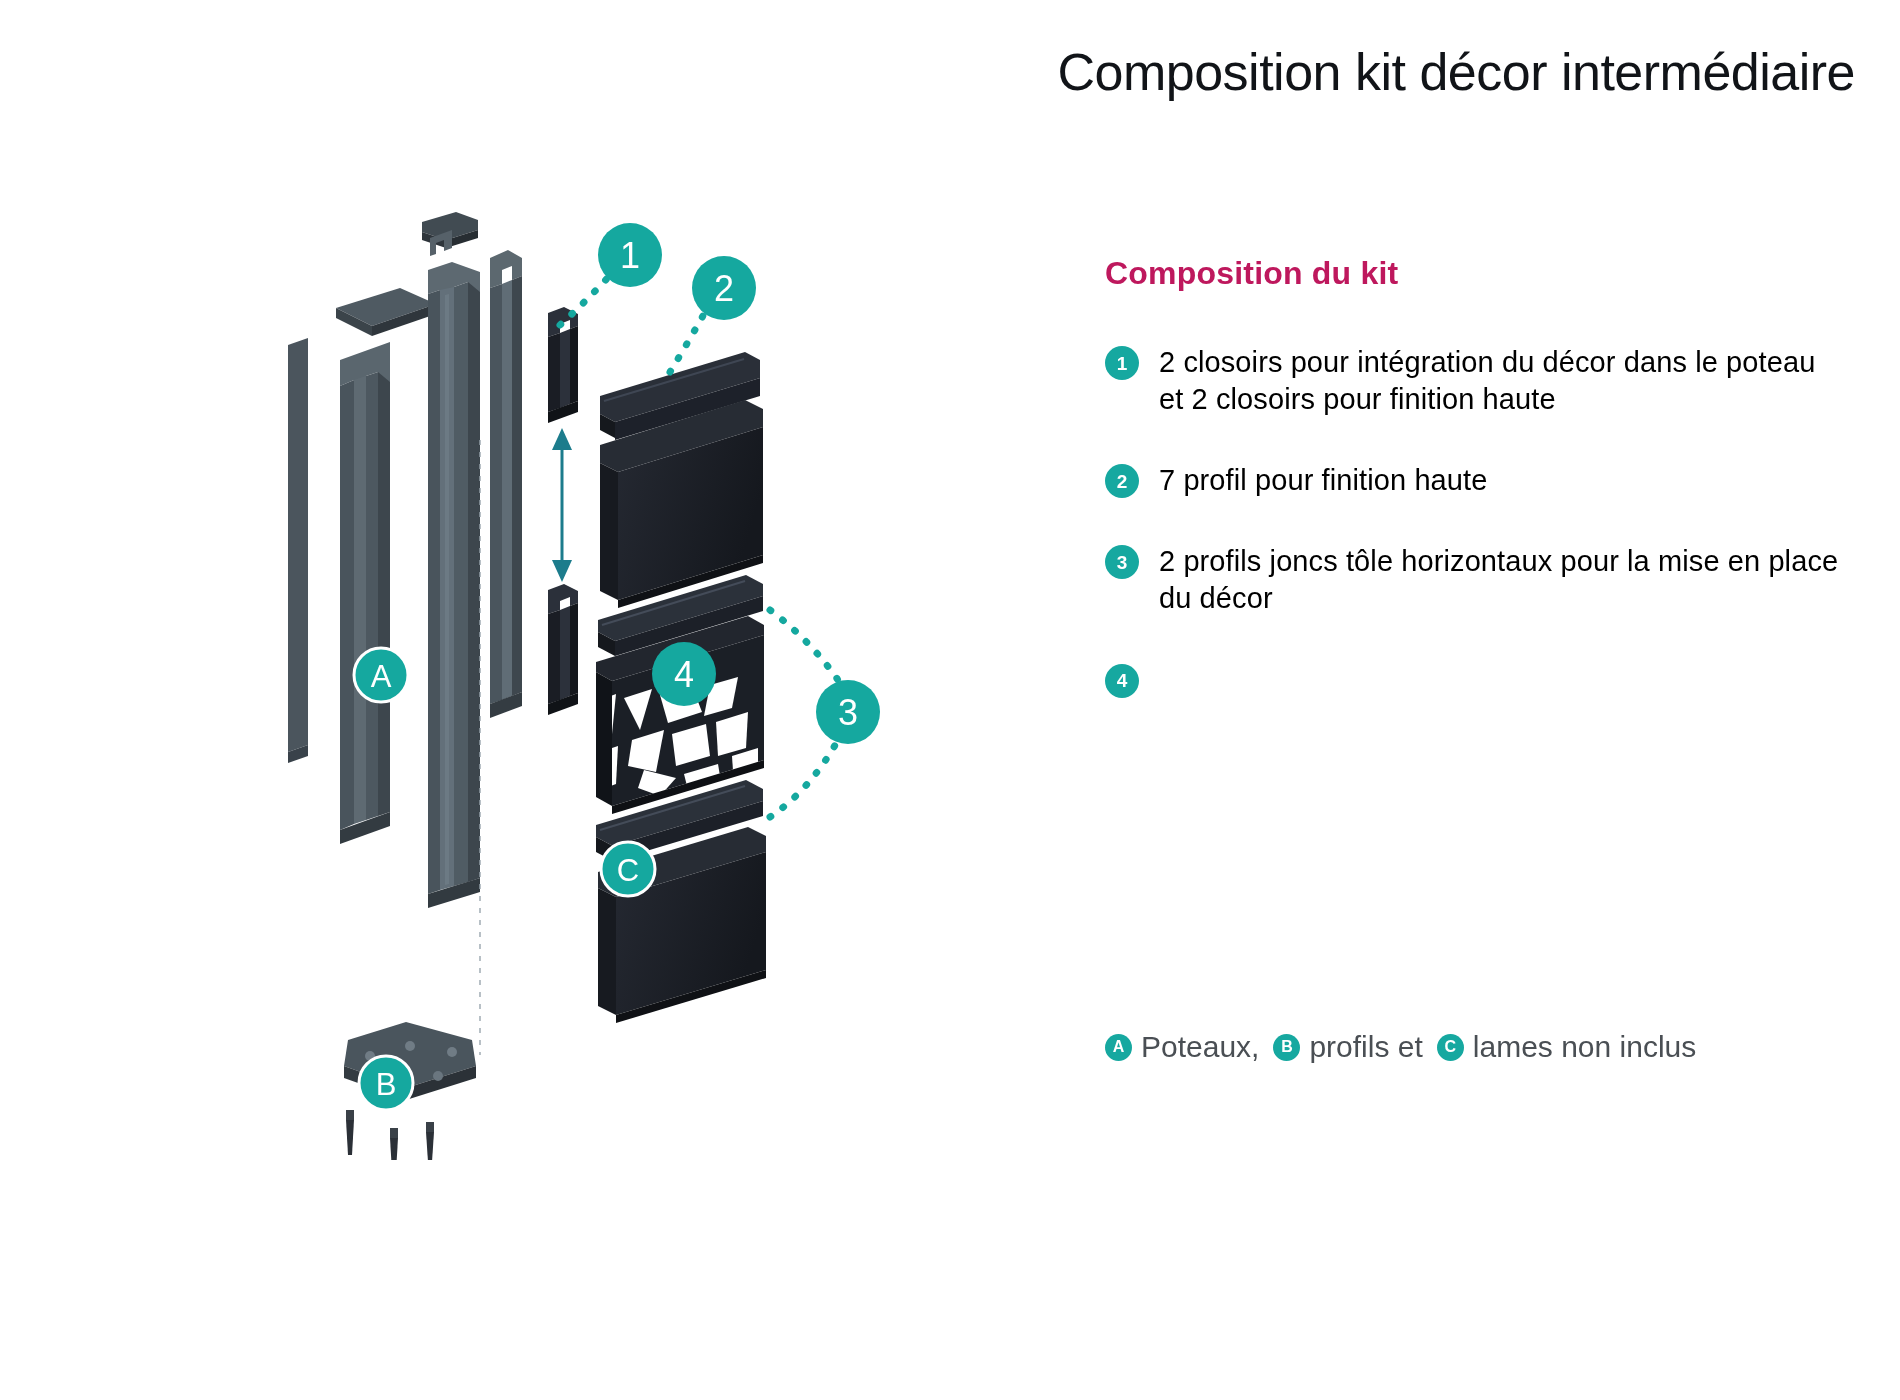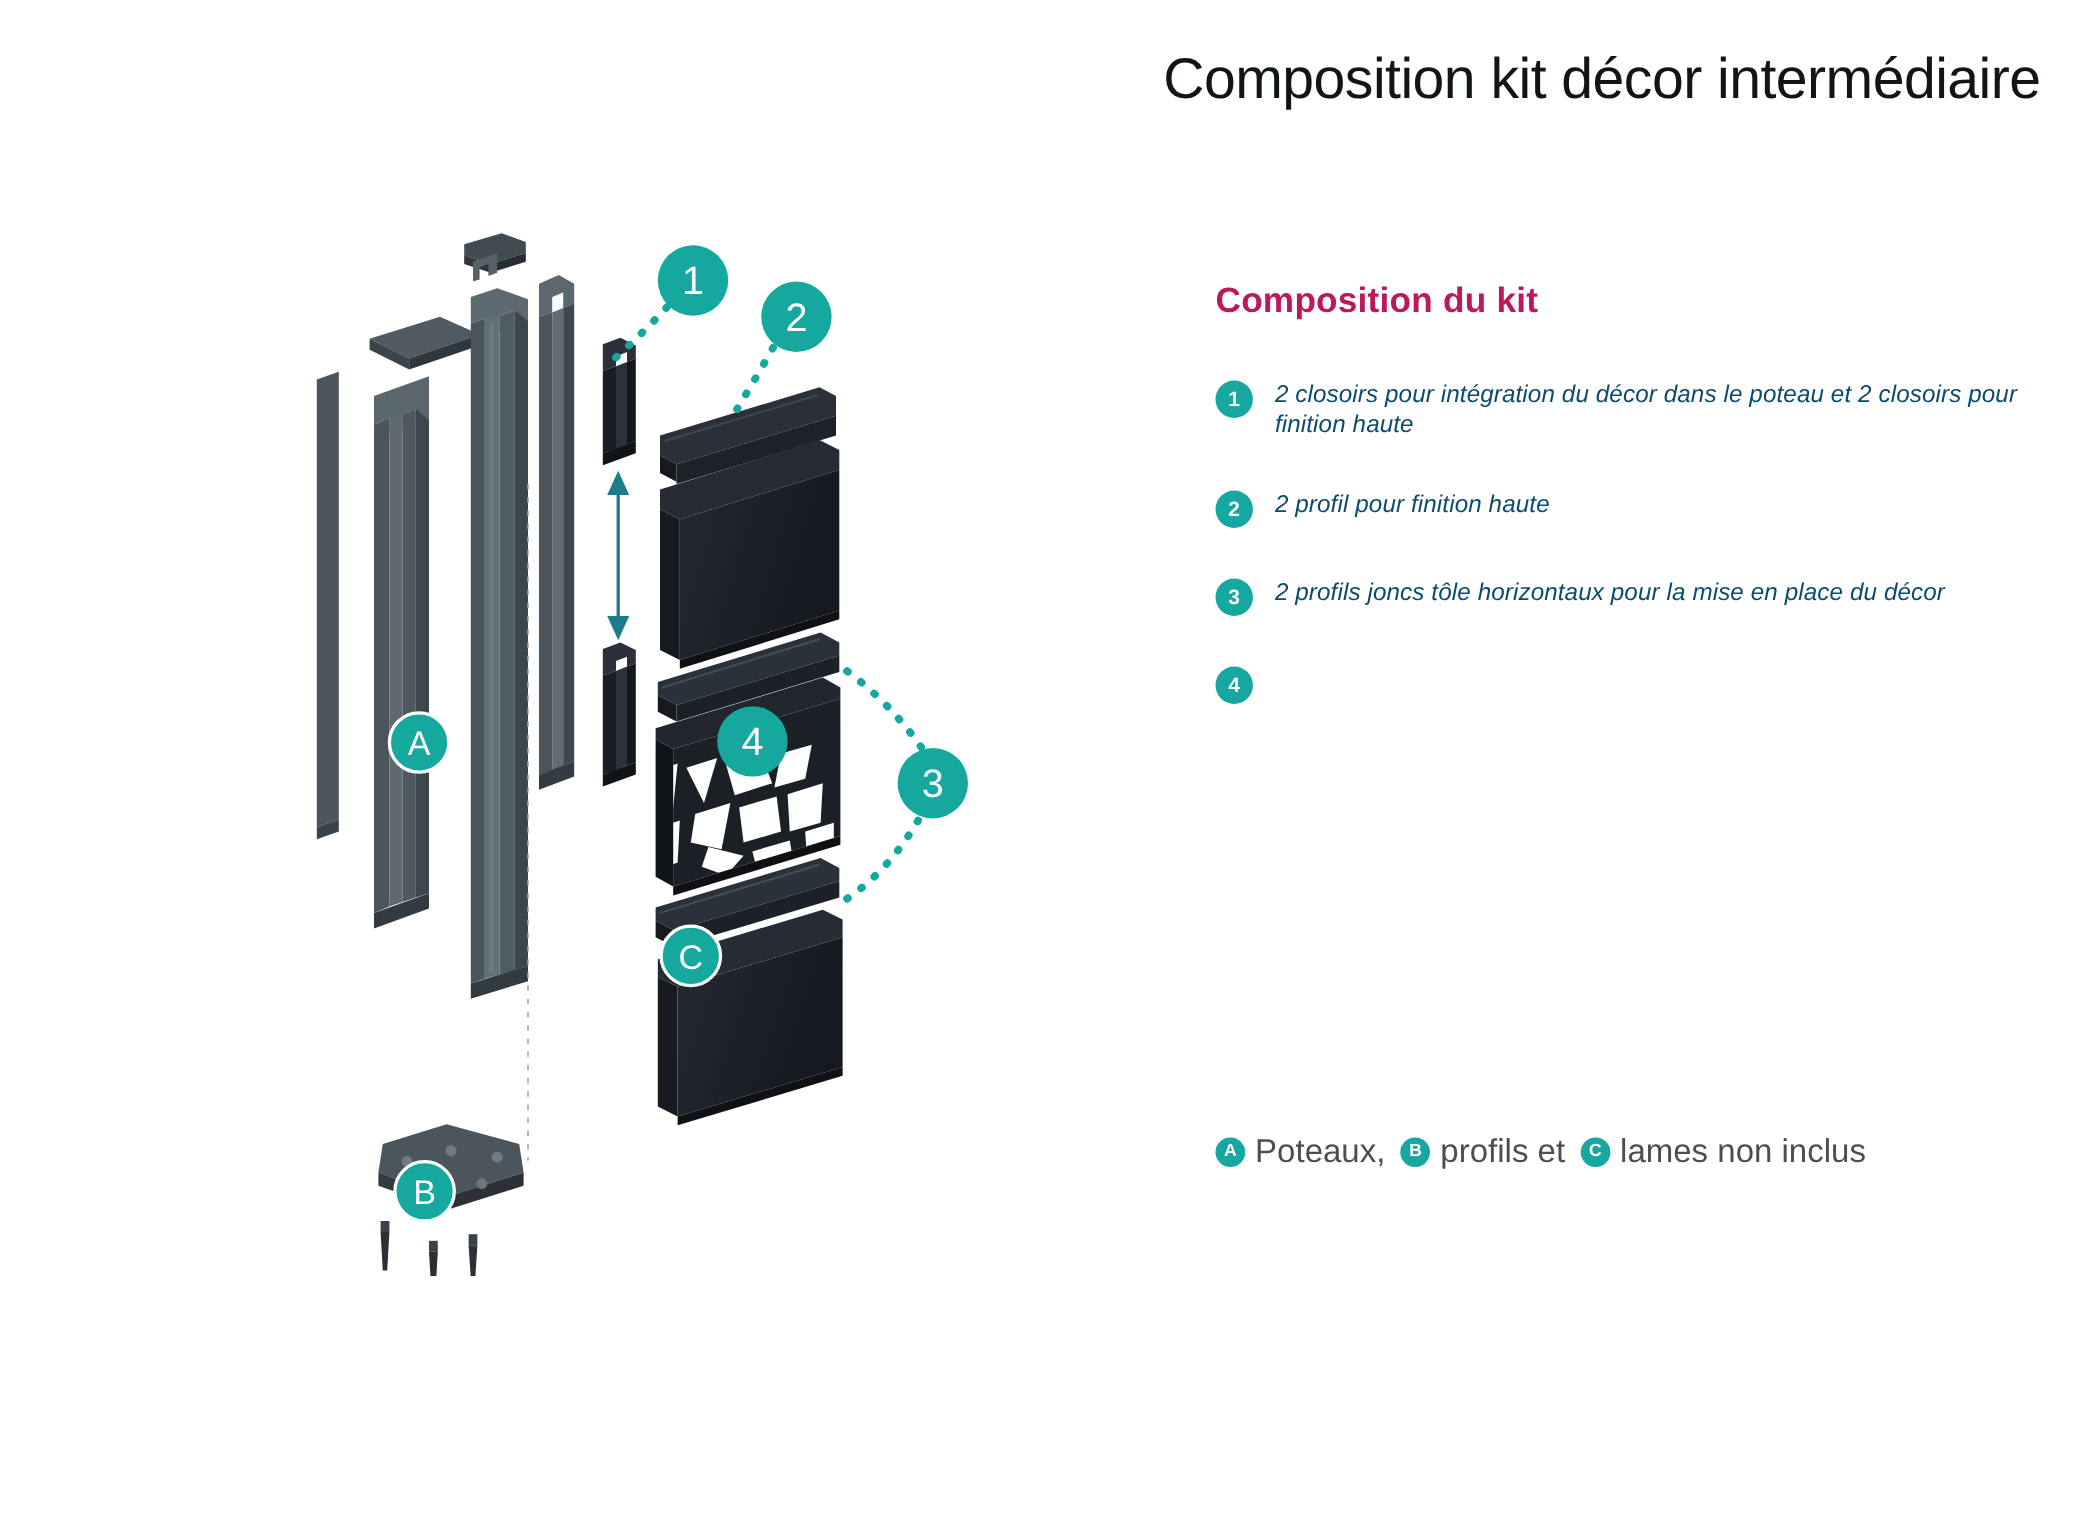--- a/index.html
+++ b/index.html
@@ -70,13 +70,12 @@
     line-height:1;
   }
   .kit-text{
-    font-size:22px;
+    font-size:29px;
     line-height:1.28;
-    color:#0c4a6e;
+    color:#000000;
     font-weight:400;
     letter-spacing:0.1px;
     white-space:pre-line;
-    font-style:italic;
   }
 
   

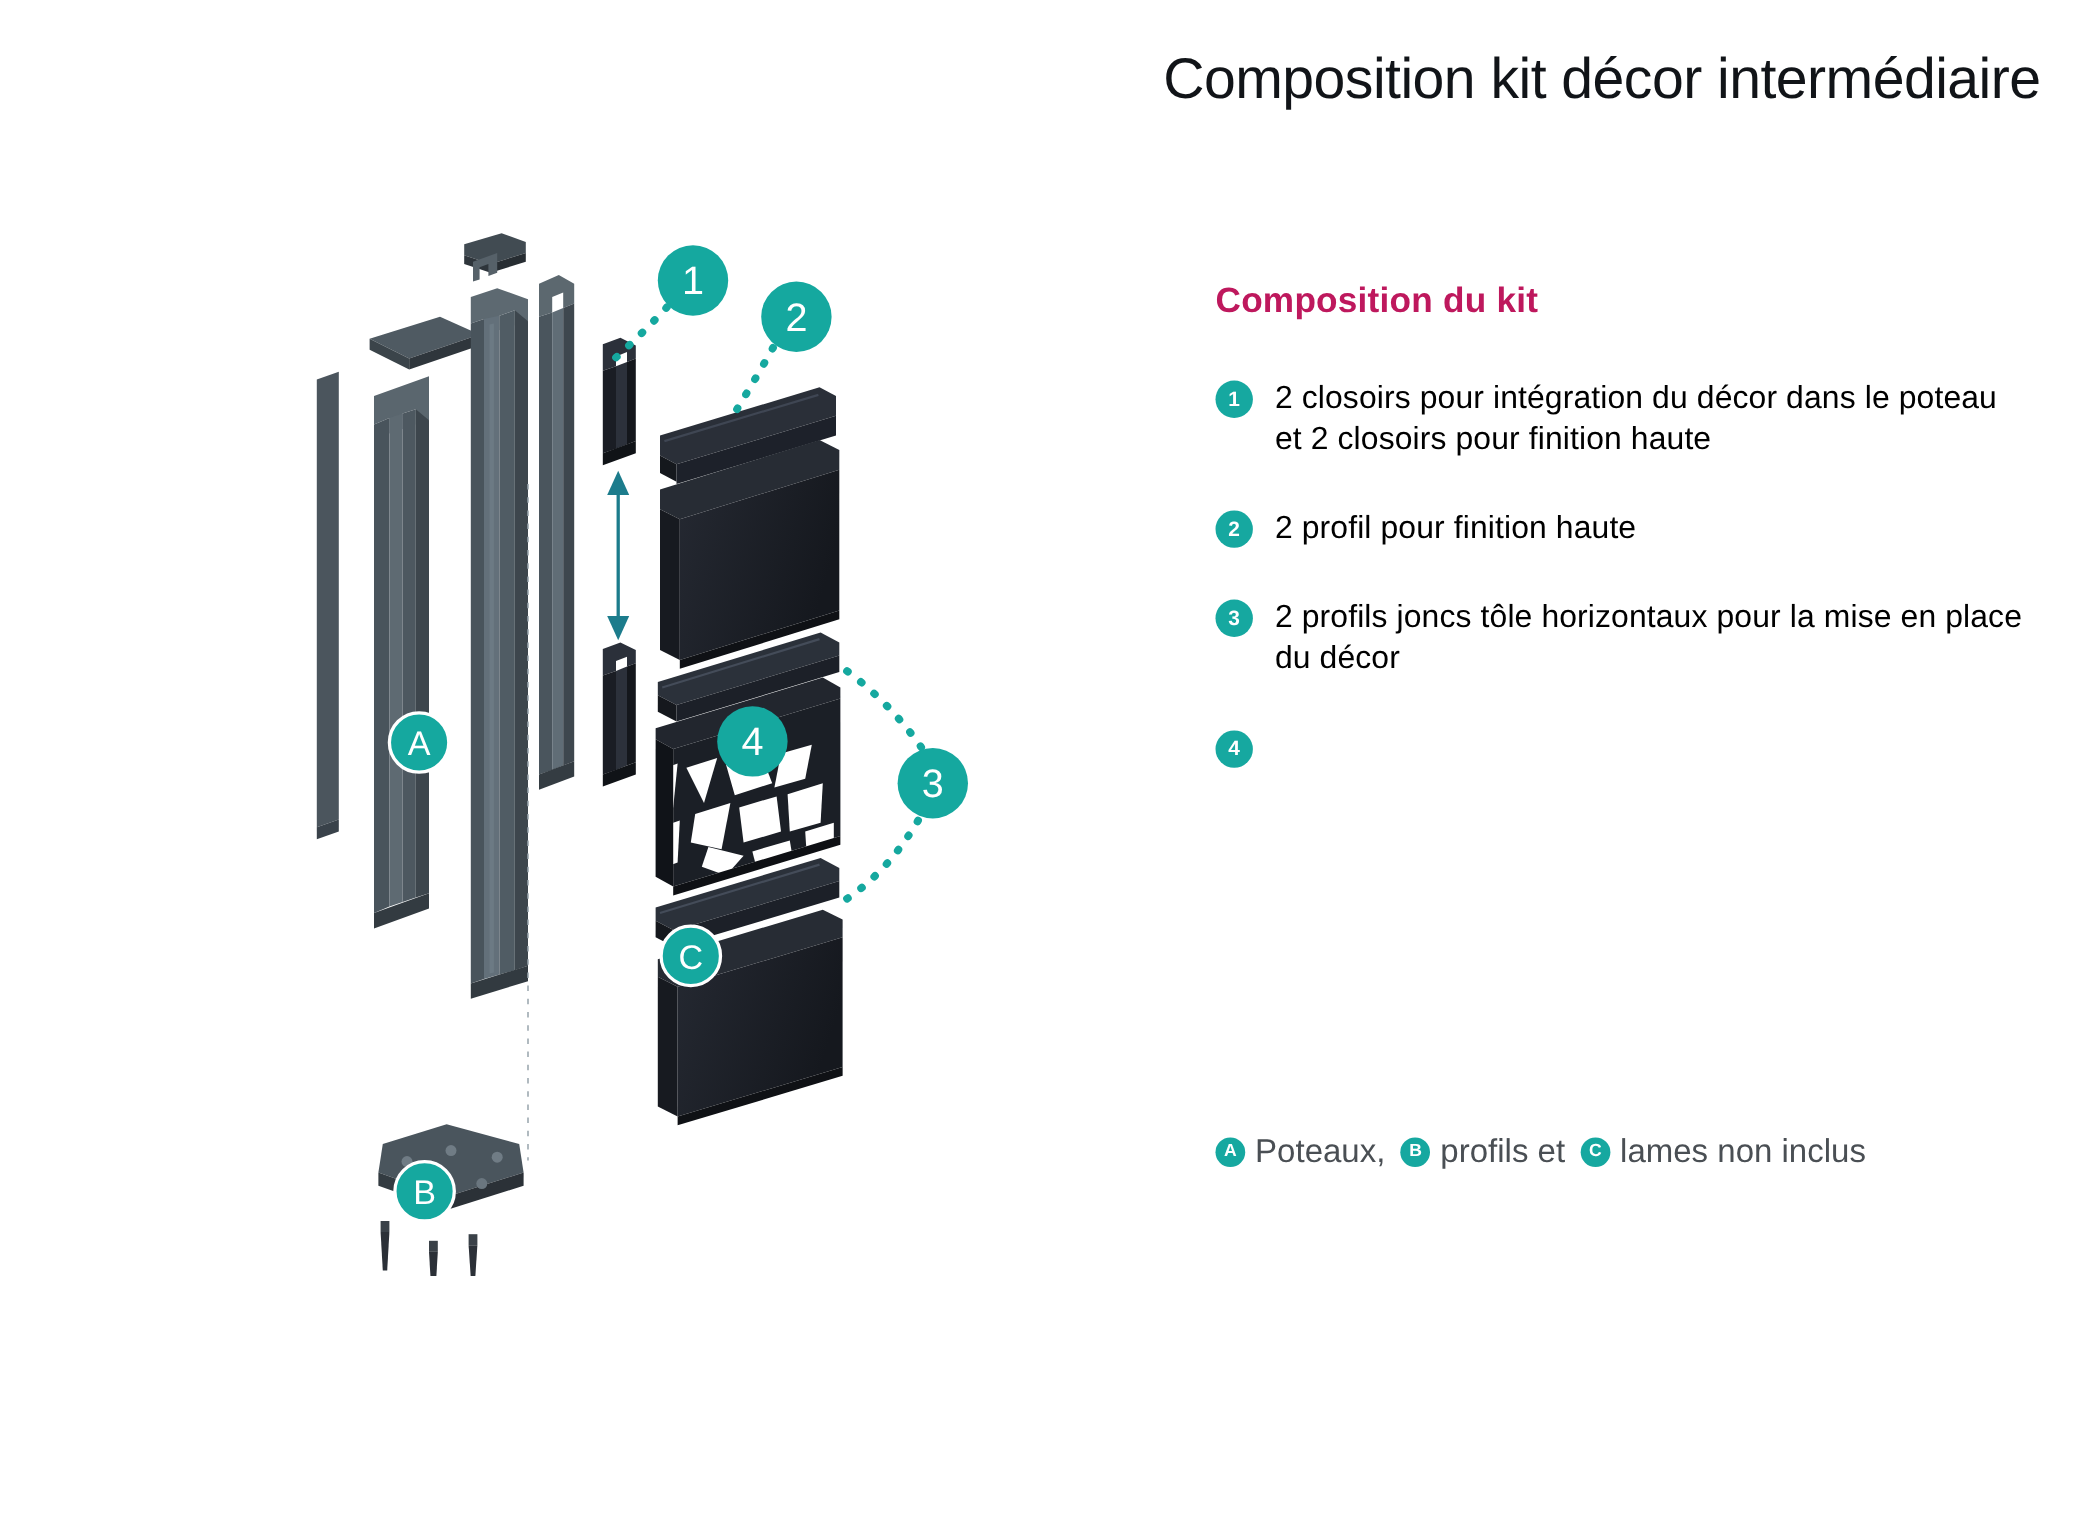--- a/index.html
+++ b/index.html
@@ -350,7 +350,7 @@
       </li>
       <li class="kit-item">
         <span class="badge">2</span>
-        <span class="kit-text">2 profil pour finition haute</span>
+        <span class="kit-text">7 profil pour finition haute</span>
       </li>
       <li class="kit-item">
         <span class="badge">3</span>

